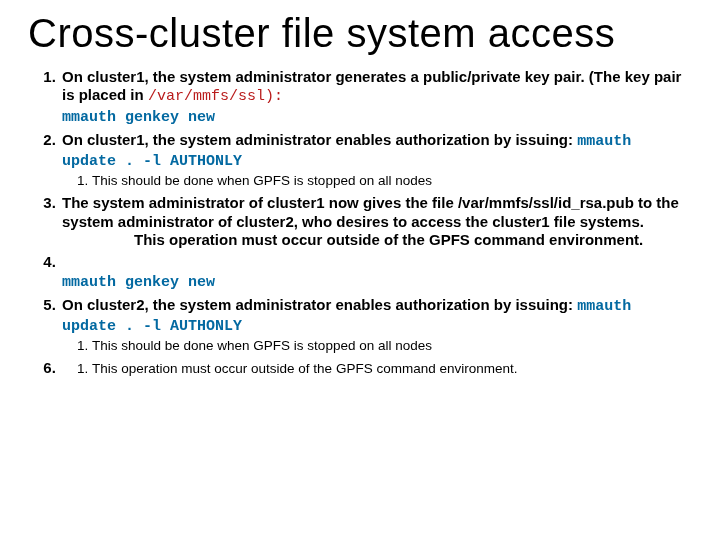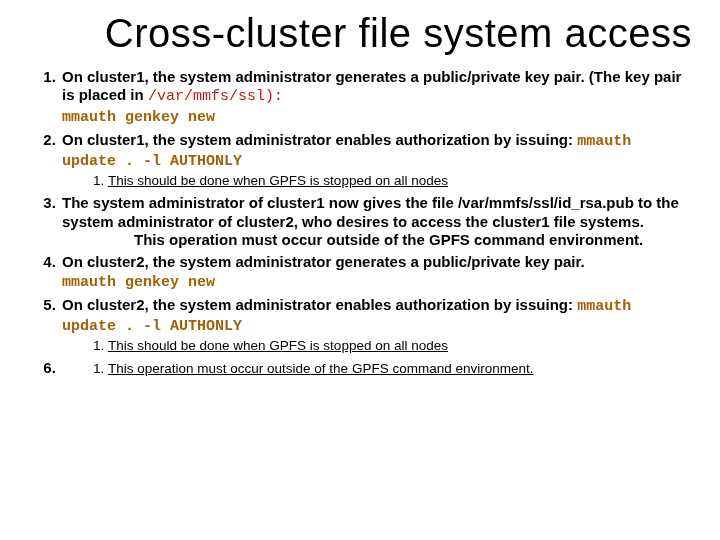--- a/index.html
+++ b/index.html
@@ -23,7 +23,7 @@
     font-weight: 400;
     font-size: 40px;
     line-height: 1.05;
-    text-align: right;
+    text-align: left;
     margin: 0 0 14px 0;
     letter-spacing: 0.5px;
   }

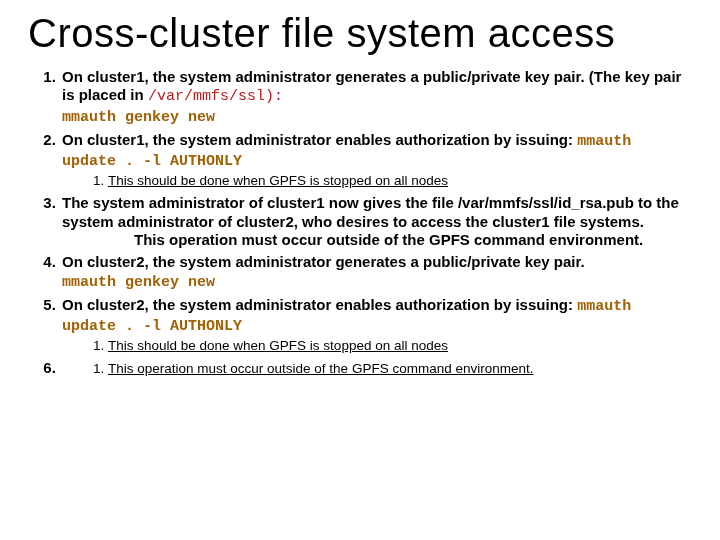--- a/index.html
+++ b/index.html
@@ -51,7 +51,7 @@
   code, .mono {
     font-family: "Courier New", Courier, monospace;
     font-weight: 700;
-    color: #a16207;
+    color: #0369a1;
   }
   .mono-black {
     font-family: "Courier New", Courier, monospace;

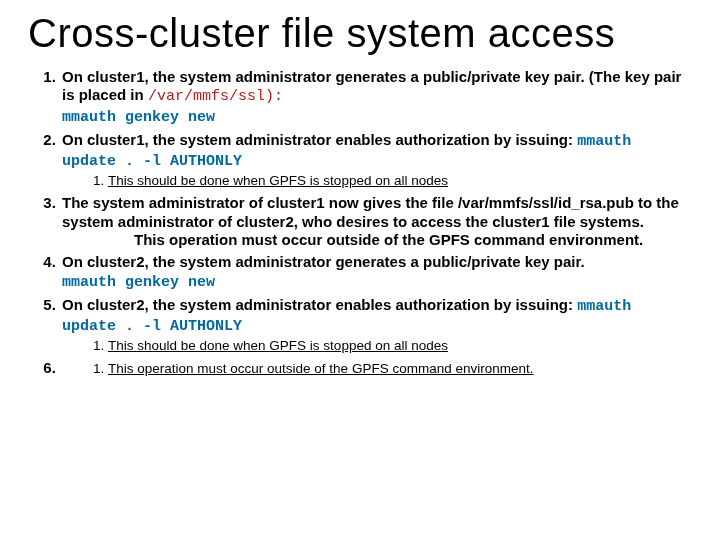--- a/index.html
+++ b/index.html
@@ -47,7 +47,7 @@
     line-height: 1.25;
     font-weight: 400;
   }
-  ol.sub > li { margin: 1px 16px; text-decoration: underline; }
+  ol.sub > li { margin: 1px 0; }
   code, .mono {
     font-family: "Courier New", Courier, monospace;
     font-weight: 700;

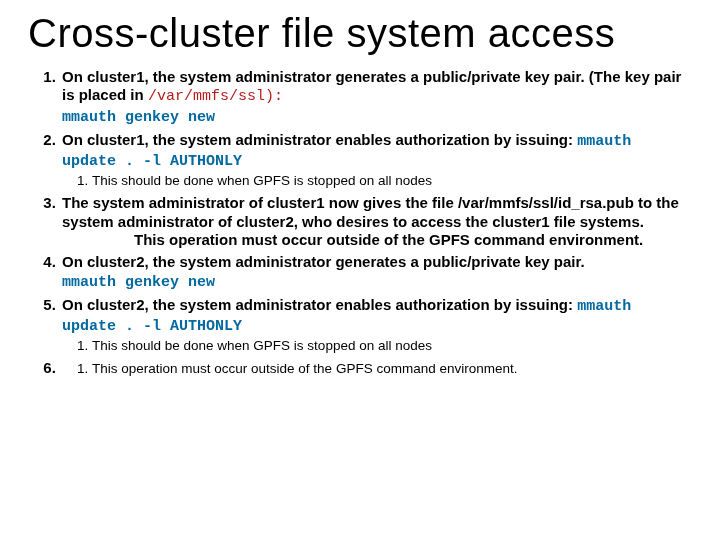--- a/index.html
+++ b/index.html
@@ -88,7 +88,7 @@
     </li>
 
     <li>
-      <span>On cluster2, the system administrator generates a public/private key pair.</span><br>
+      <br>
       <span class="mono">mmauth genkey new</span>
     </li>
 

